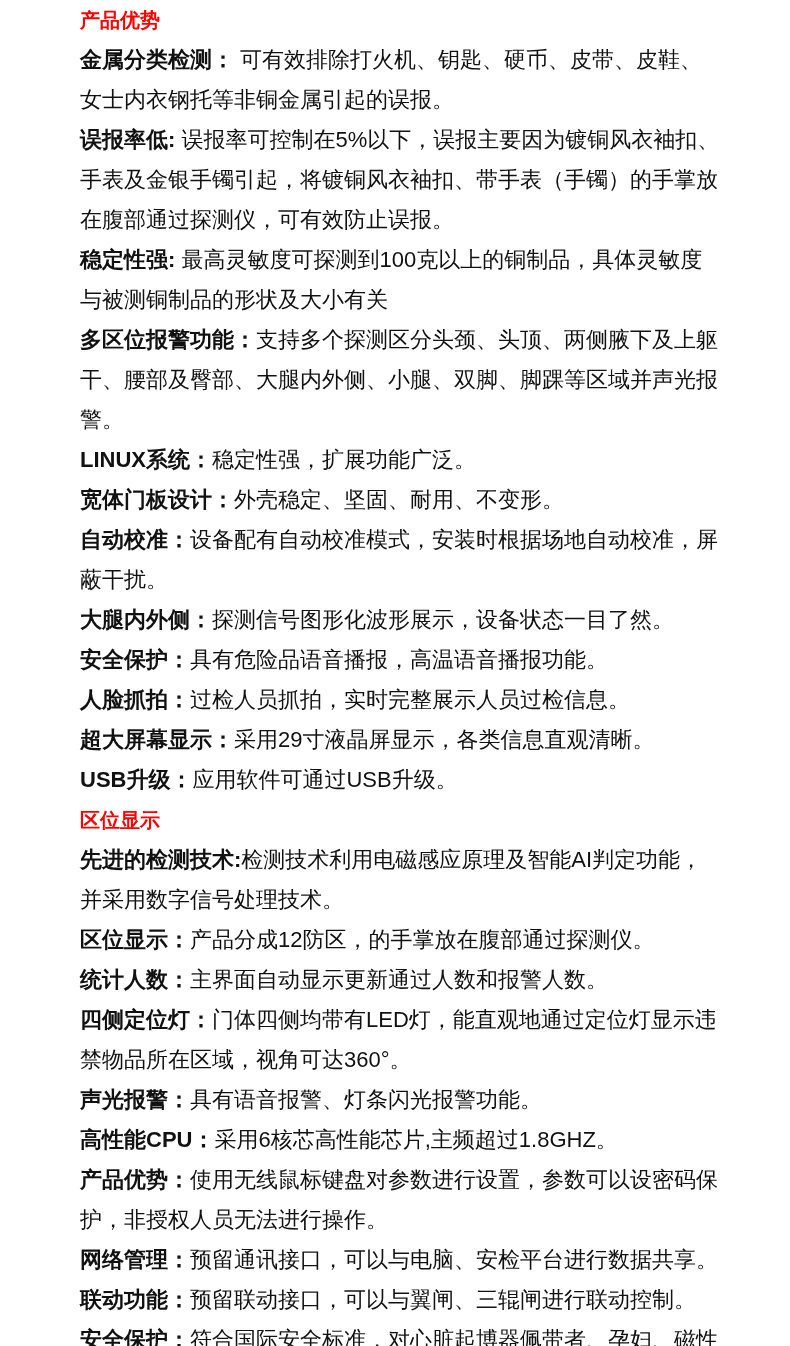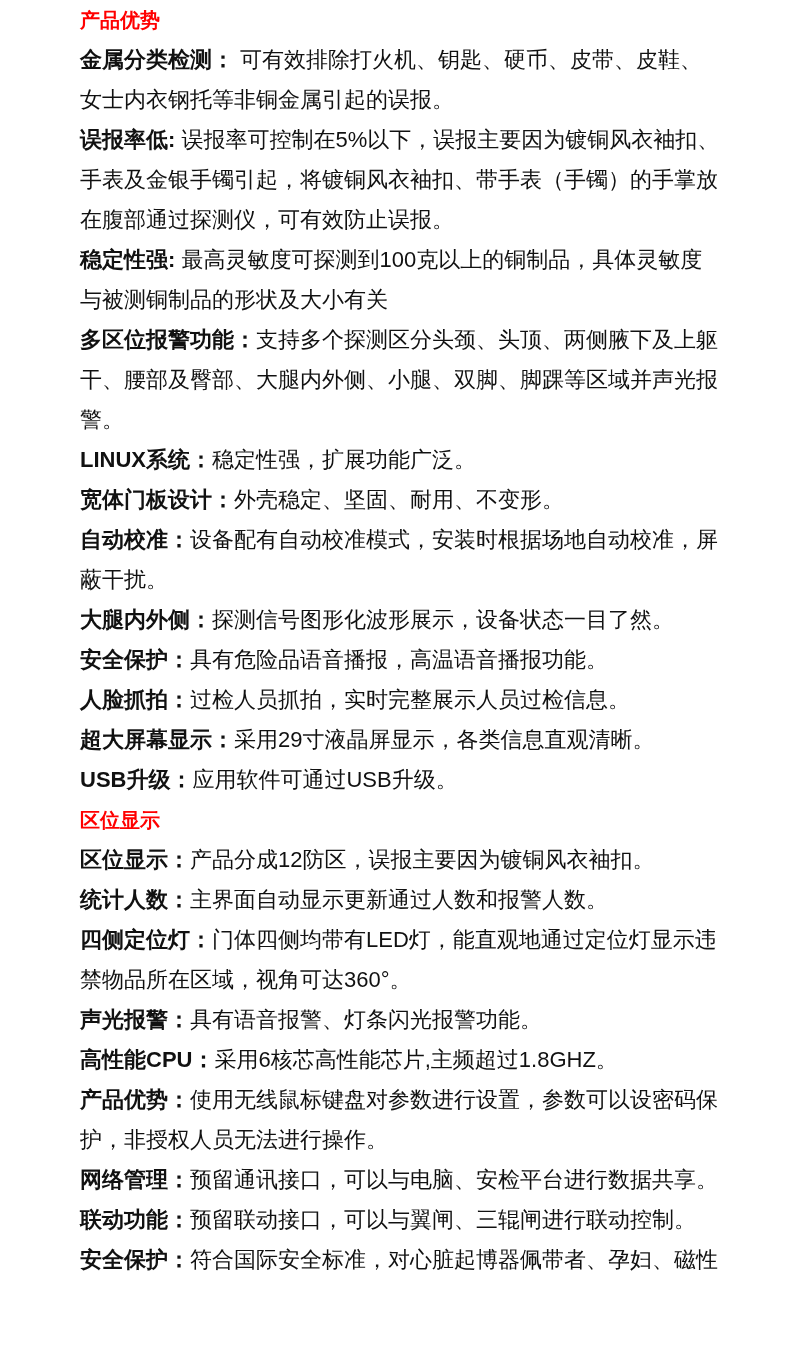--- a/index.html
+++ b/index.html
@@ -70,6 +70,7 @@
   <section class="section">
     <h2 class="heading">区位显示</h2>
 
+  <p class="item"><b class="label">先进的检测技术:</b><span class="text">检测技术利用电磁感应原理及智能AI判定功能，并采用数字信号处理技术。</span></p>
 
   <p class="item"><b class="label">区位显示：</b><span class="text">产品分成12防区，误报主要因为镀铜风衣袖扣。</span></p>
 

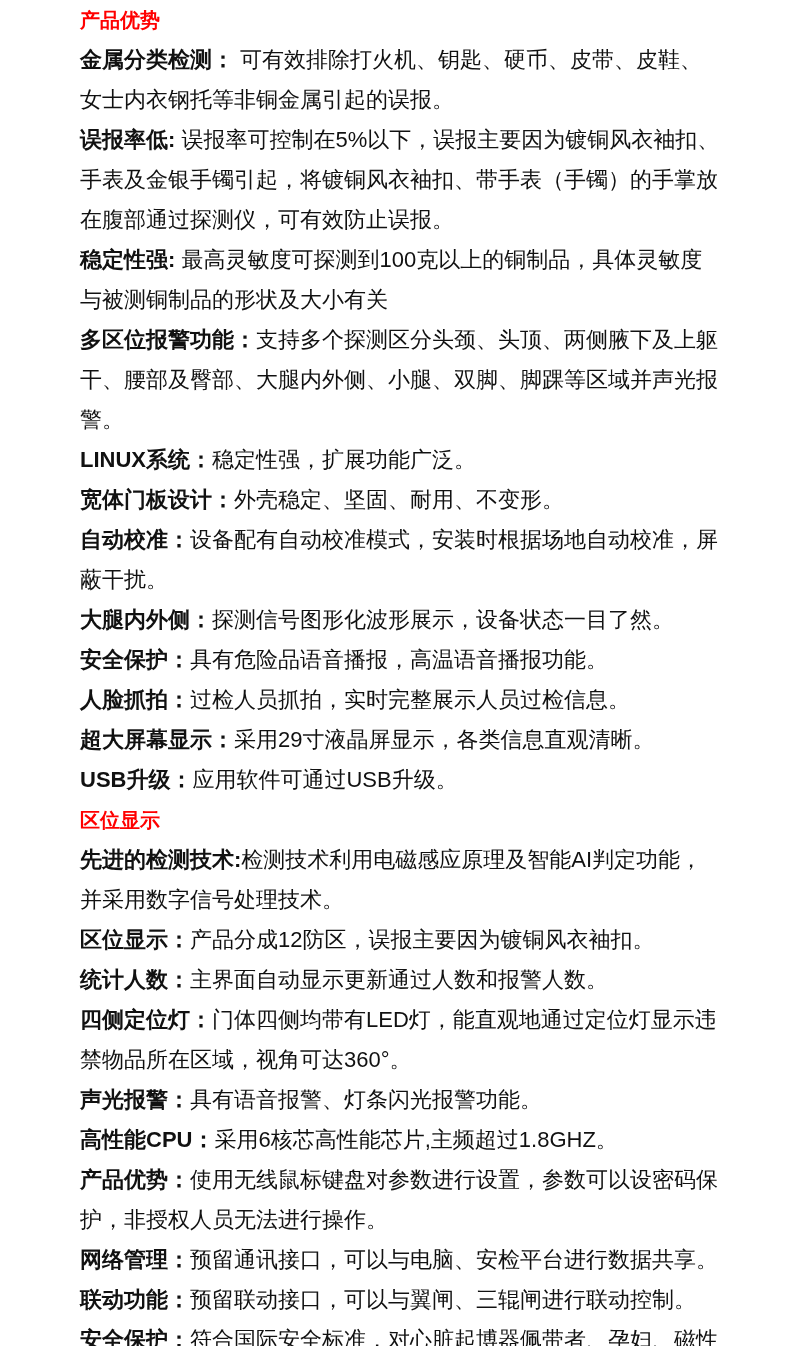--- a/index.html
+++ b/index.html
@@ -72,7 +72,7 @@
 
   <p class="item"><b class="label">先进的检测技术:</b><span class="text">检测技术利用电磁感应原理及智能AI判定功能，并采用数字信号处理技术。</span></p>
 
-  <p class="item"><b class="label">区位显示：</b><span class="text">产品分成12防区，误报主要因为镀铜风衣袖扣。</span></p>
+  <p class="item"><b class="label">区位显示：</b><span class="text">产品分成12防区，的手掌放在腹部通过探测仪。</span></p>
 
   <p class="item"><b class="label">统计人数：</b><span class="text">主界面自动显示更新通过人数和报警人数。</span></p>
 

